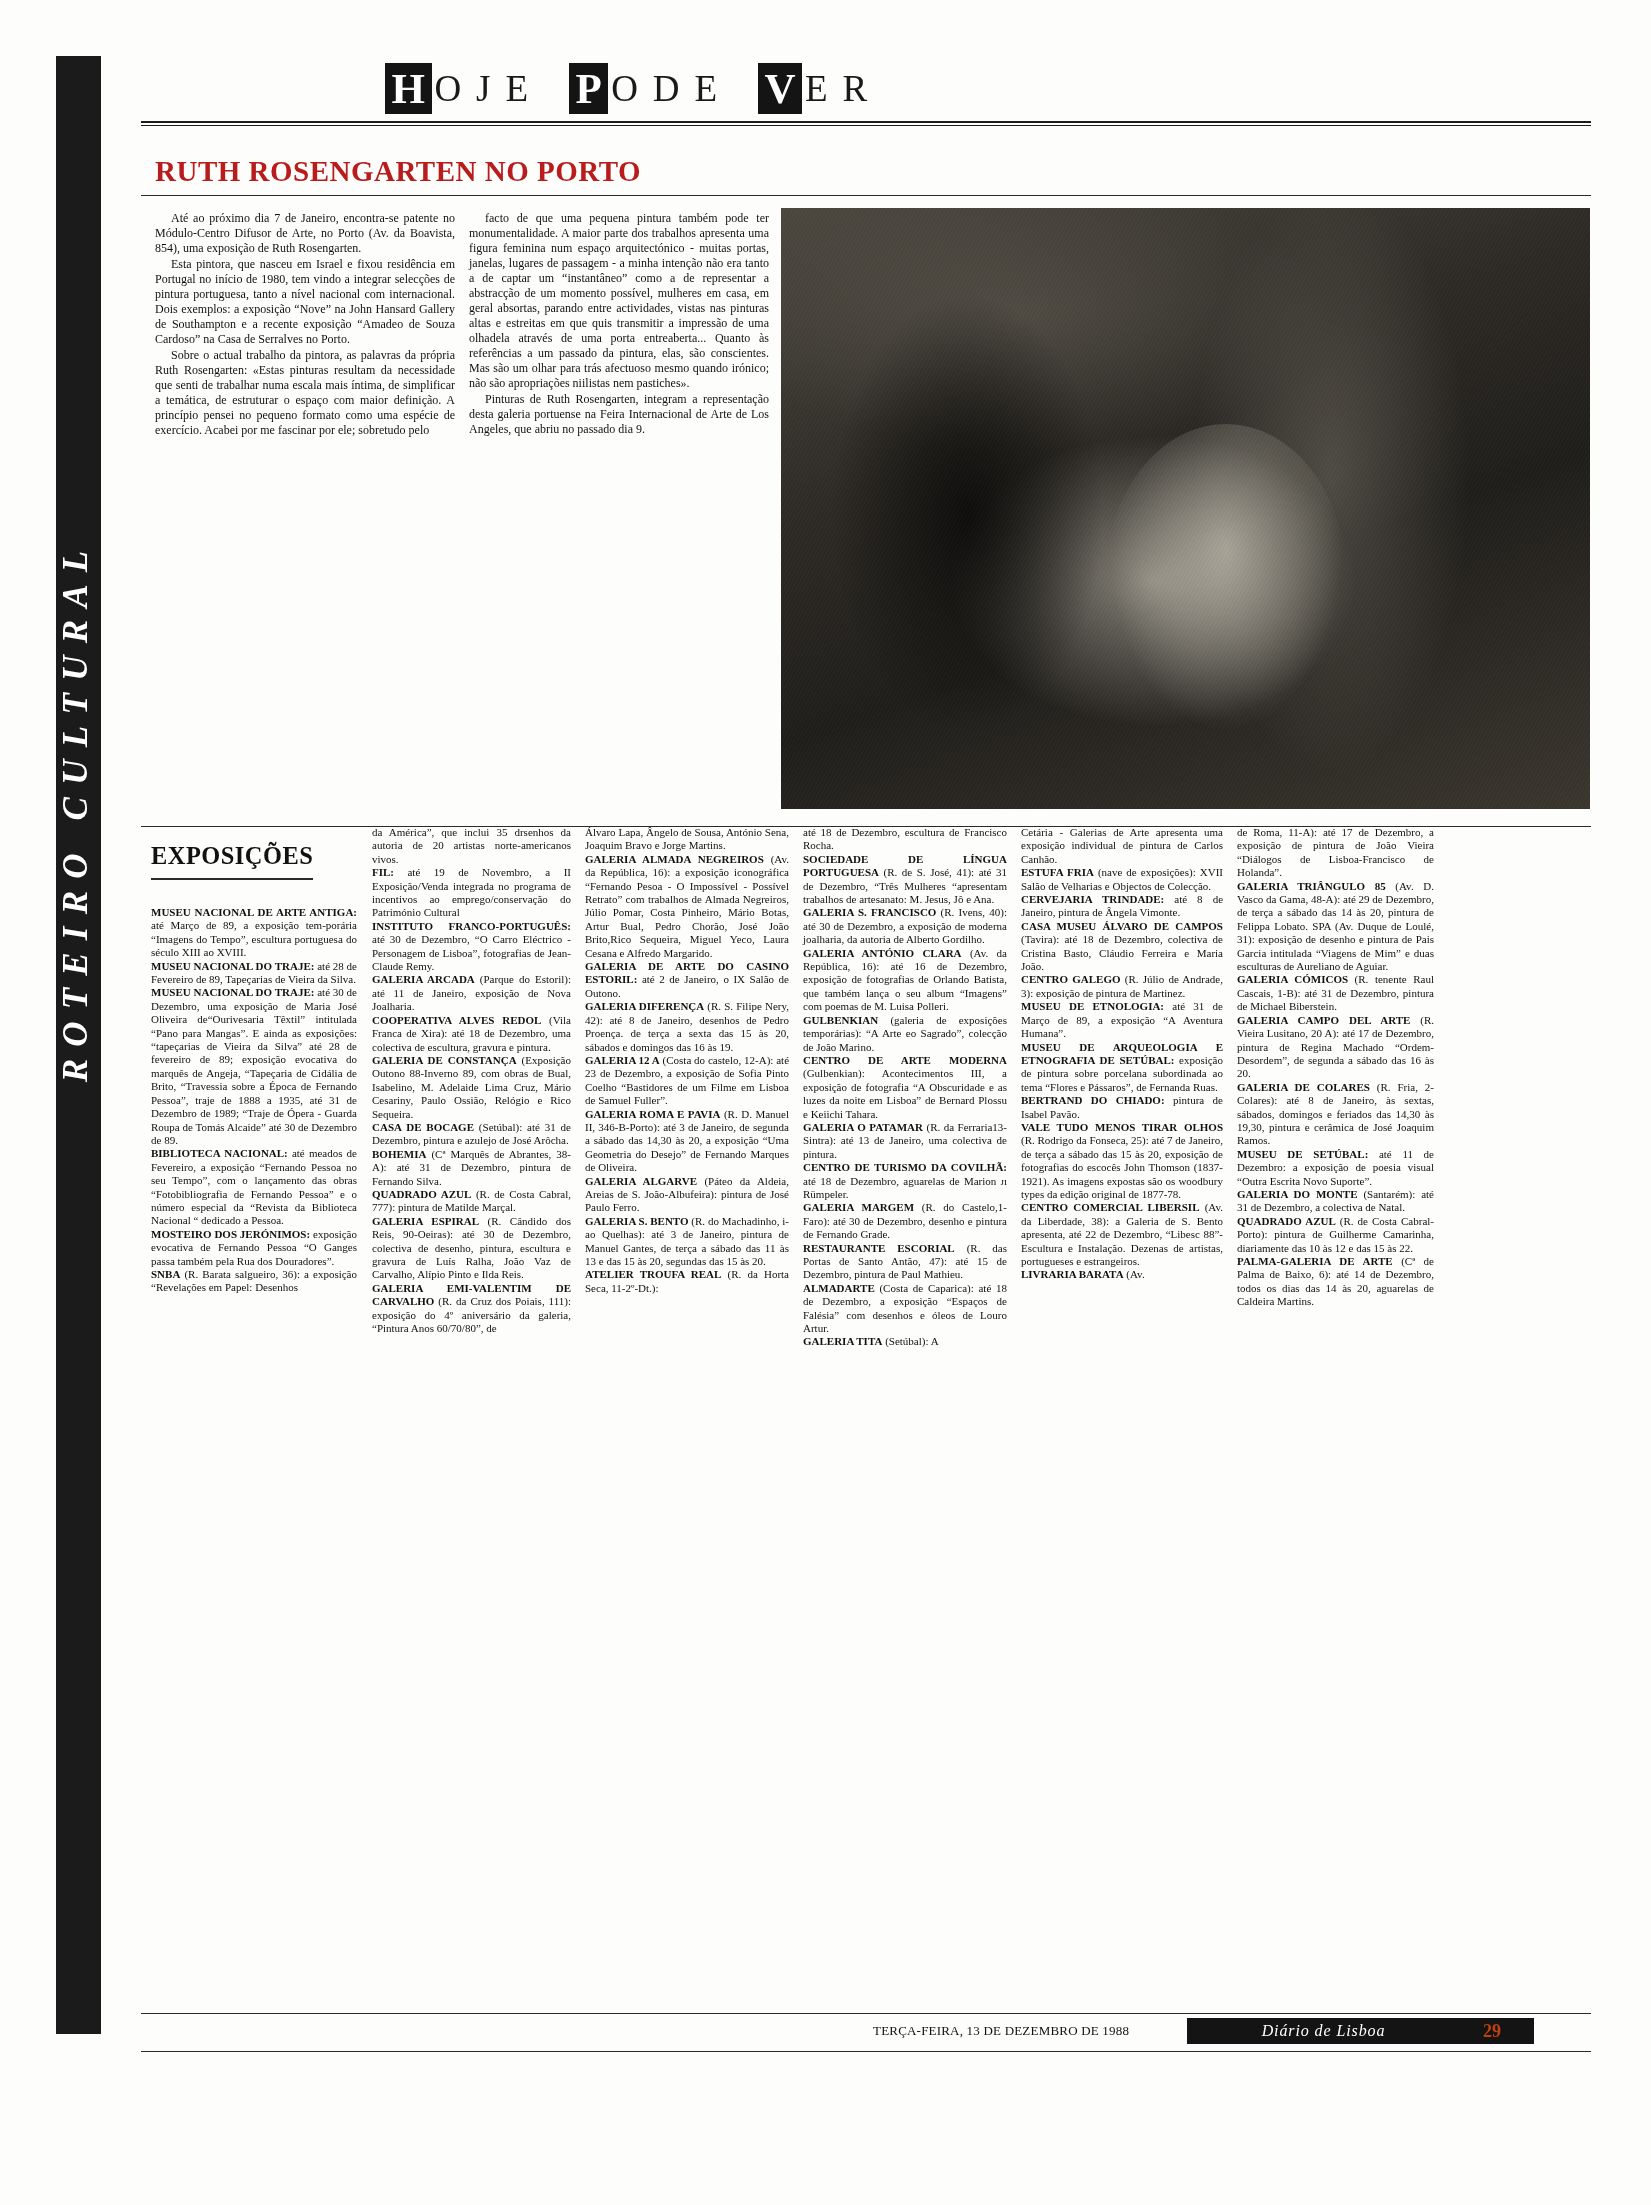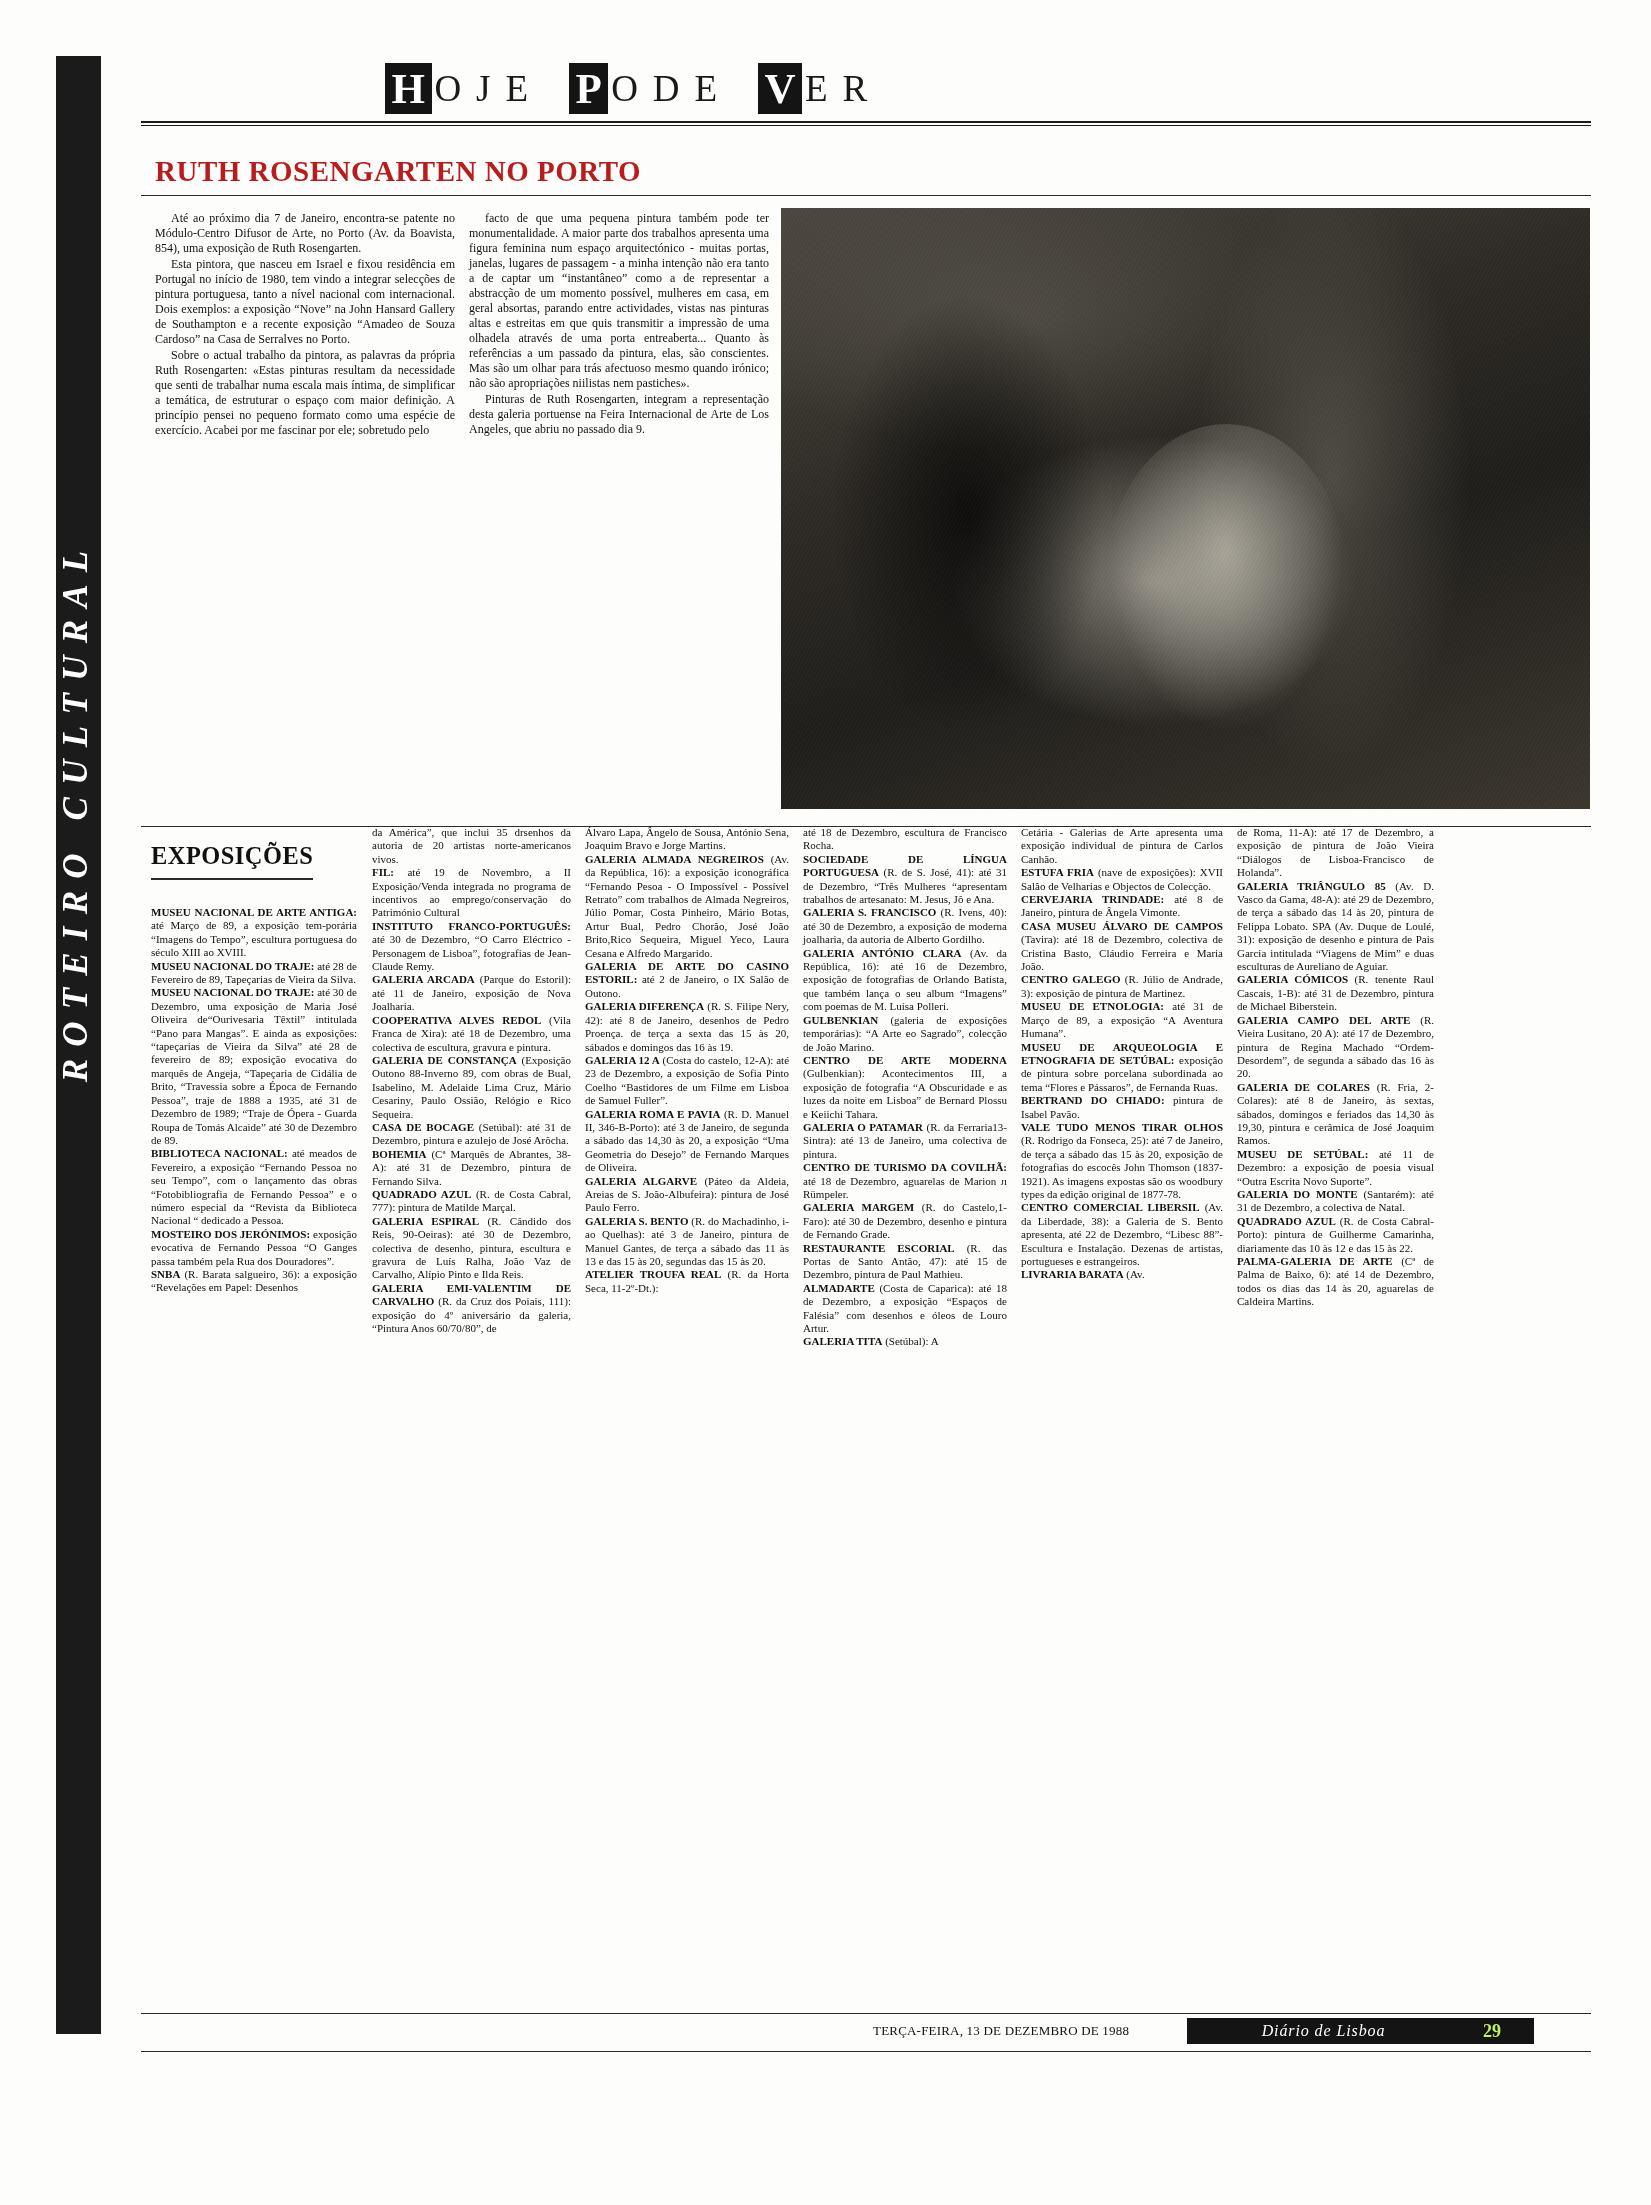--- a/index.html
+++ b/index.html
@@ -72,7 +72,7 @@
   .foot-date{position:absolute;left:873px;top:2023px;font-size:13px;letter-spacing:0.2px;}
   .foot-logo{position:absolute;left:1187px;top:2018px;width:273px;height:26px;background:#141414;
              color:#fff;font-style:italic;font-size:16px;text-align:center;line-height:26px;letter-spacing:0.9px;}
-  .foot-page{position:absolute;left:1450px;top:2018px;width:84px;height:26px;background:#141414;color:#bef264;
+  .foot-page{position:absolute;left:1450px;top:2018px;width:84px;height:26px;background:#141414;color:#c2410c;
              font-size:18px;font-weight:700;text-align:center;line-height:26px;}
   .foot-rule2{position:absolute;left:141px;top:2051px;width:1450px;height:1.4px;background:#2a2a2a;}
 

